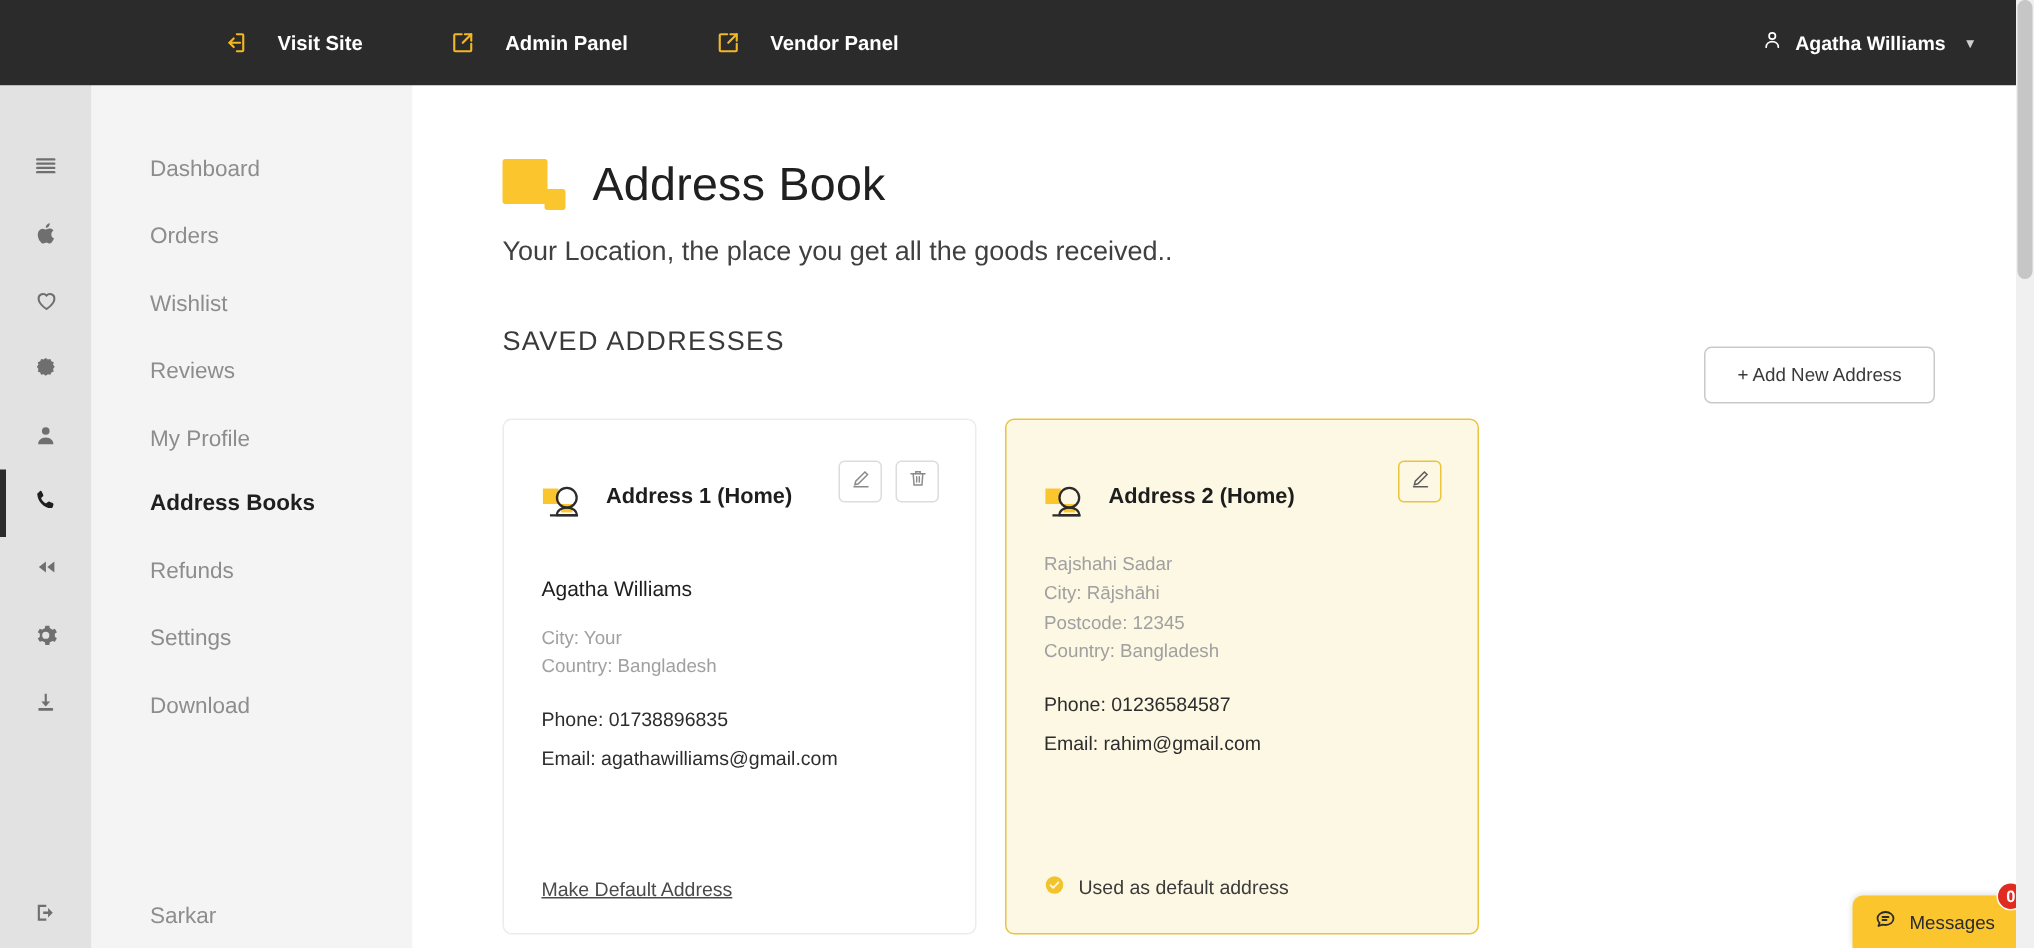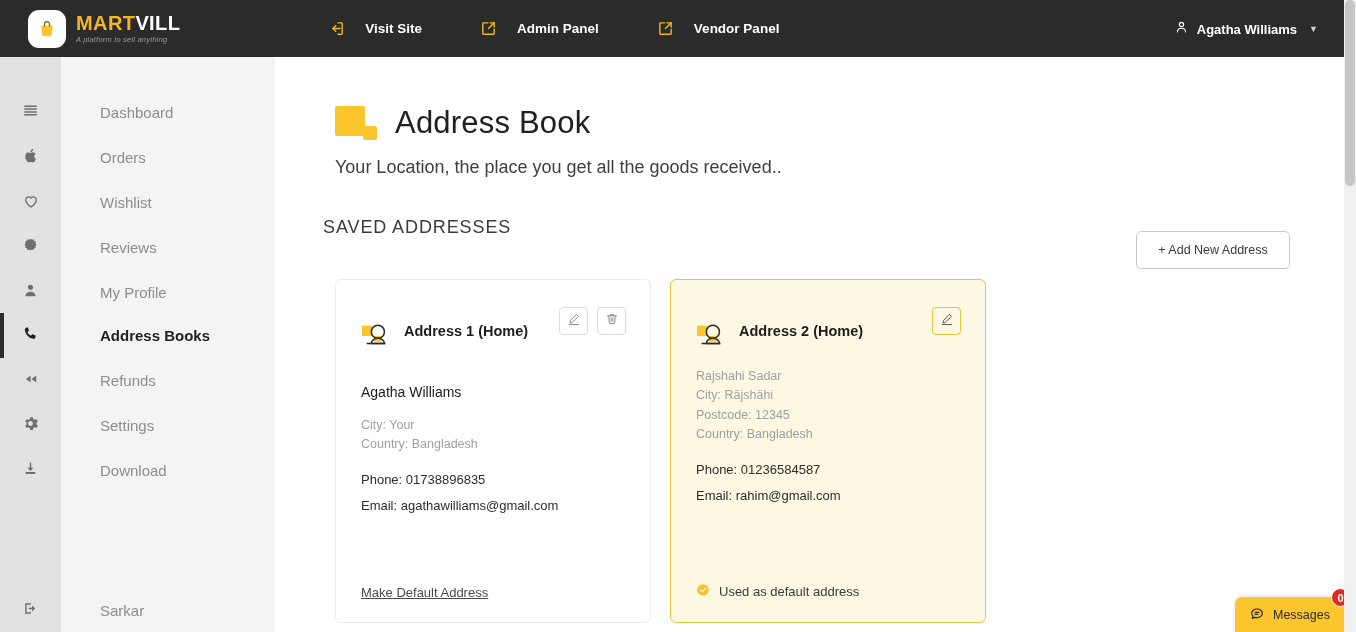--- a/index.html
+++ b/index.html
@@ -159,20 +159,6 @@
 
 <div class="topbar">
 
-  <div class="logo-wrap">
-    <div class="logo-badge">
-      <svg width="20" height="20" viewBox="0 0 24 24">
-        <path d="M5 8h14l-1.2 11.2a1.6 1.6 0 0 1-1.6 1.4H7.8a1.6 1.6 0 0 1-1.6-1.4z" fill="#fbc52d"></path>
-        <path d="M9 9V6.2A3 3 0 0 1 12 3.2a3 3 0 0 1 3 3V9" fill="none" stroke="#7a5d00" stroke-width="1.5"></path>
-      </svg>
-    </div>
-    <div class="logo-text">
-      <div class="logo-title">
-        <span class="mart">MART</span><span class="vill">VILL</span>
-      </div>
-      <div class="logo-tagline">A platform to sell anything</div>
-    </div>
-  </div>
 
   <div class="nav-items">
     <div class="nav-item">

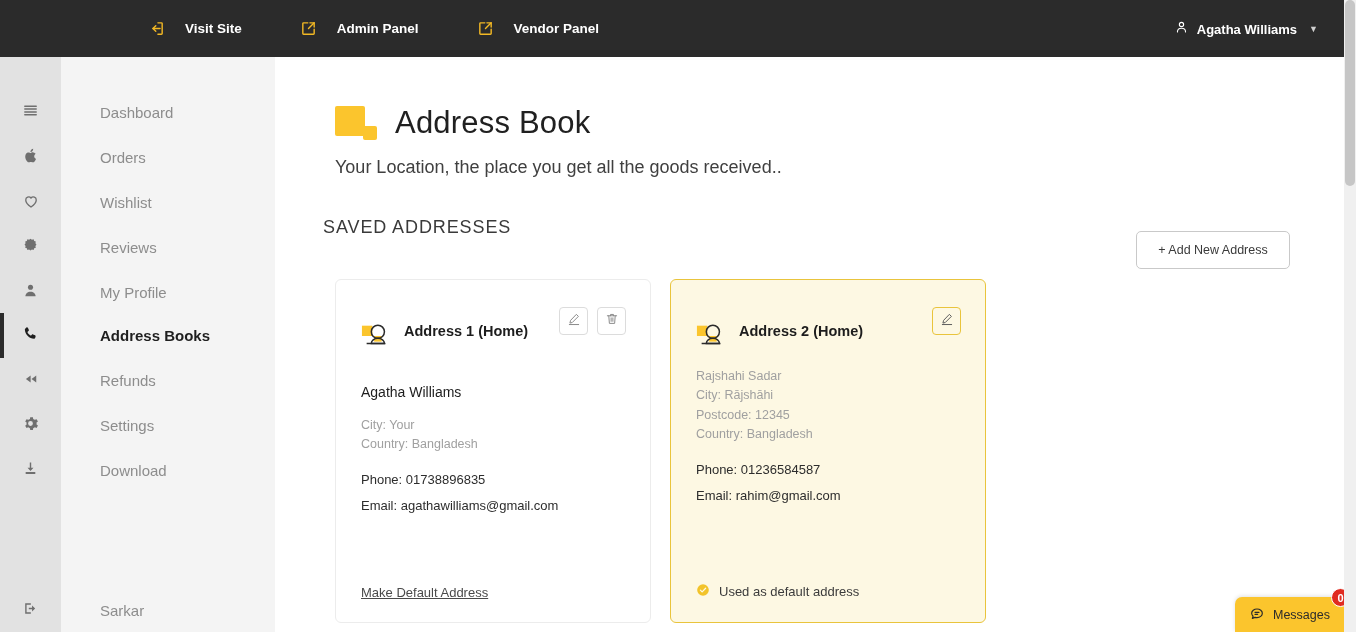--- a/index.html
+++ b/index.html
@@ -85,7 +85,7 @@
   .page-sub { margin-top: 13px; font-size: 18px; color: #404040; }
 
   .section-head {
-    position: absolute; left: 48px; top: 160px;
+    position: absolute; left: 60px; top: 160px;
     font-size: 18px; color: #3a3a3a; letter-spacing: .9px;
   }
   .add-btn {

